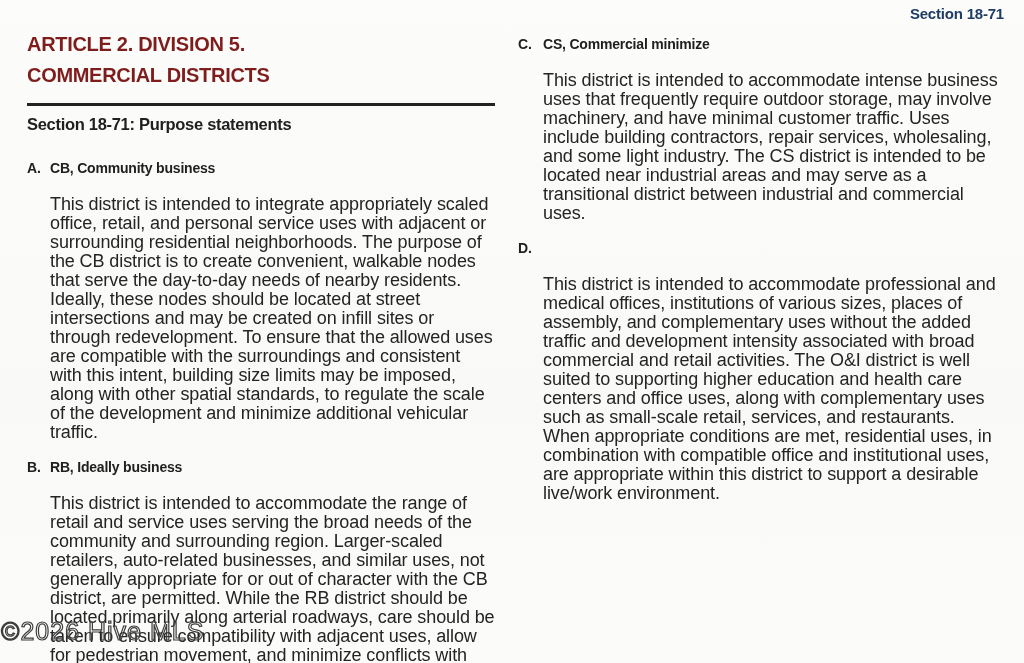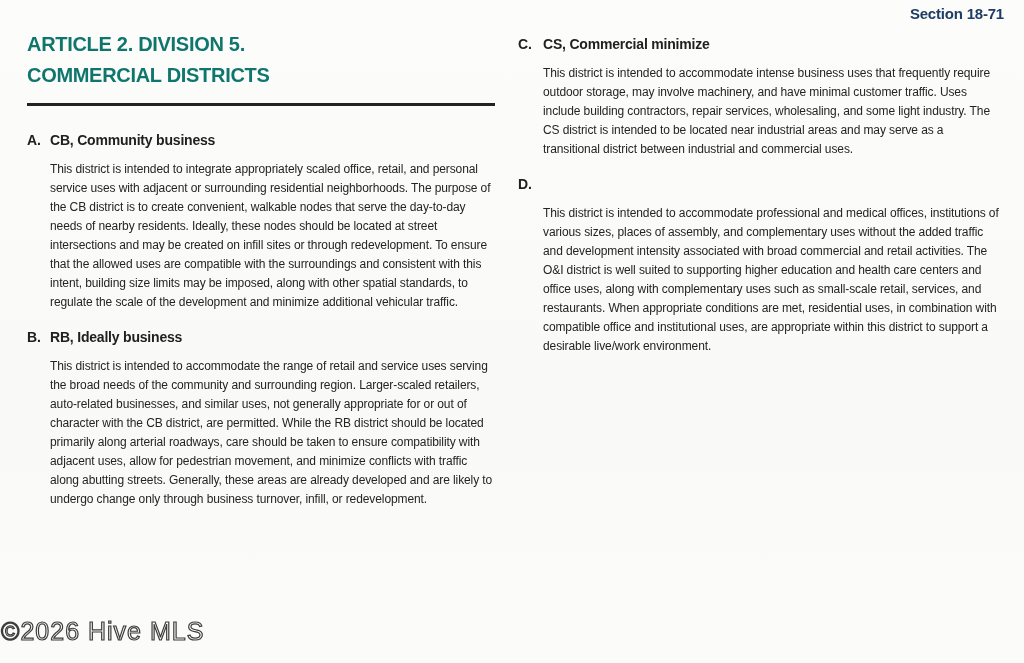--- a/index.html
+++ b/index.html
@@ -24,7 +24,7 @@
 
   .article-title{
     font-size:20px; font-weight:bold; letter-spacing:-0.3px; line-height:22px;
-    color:#0f766e;
+    color:#7f1d1d;
   }
   .article-title.line2{ margin-top:9px; }
 

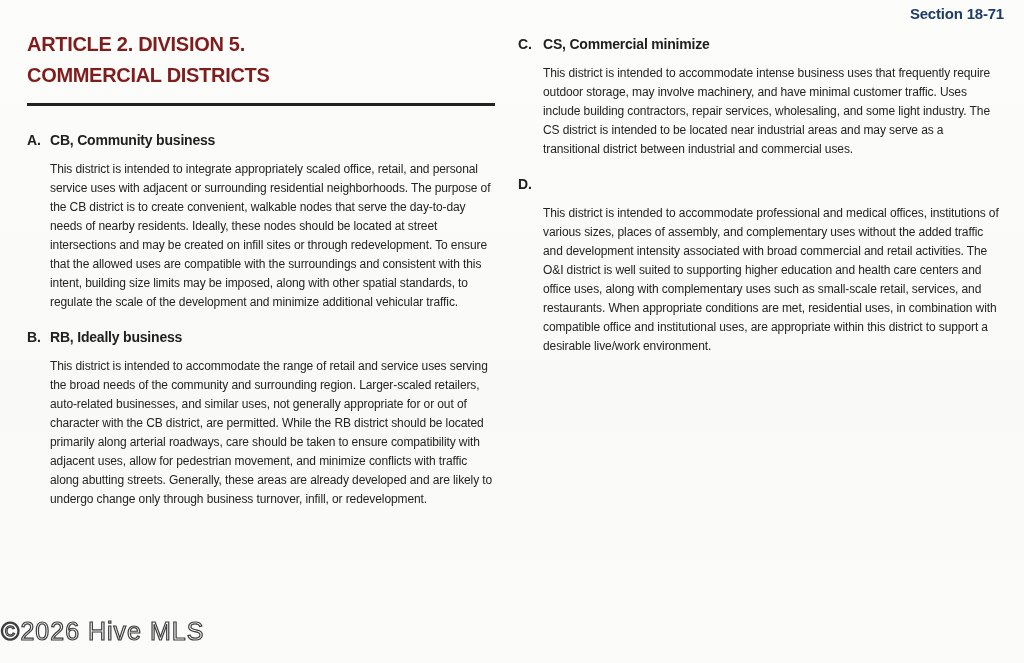--- a/index.html
+++ b/index.html
@@ -49,7 +49,7 @@
   .right-col .section-heading .letter{ width:25px; flex:none; }
 
   .section-body{
-    margin-top:12px; font-size:12px; line-height:19px; color:#242424;
+    margin-top:19px; font-size:18px; line-height:19px; color:#242424;
   }
   .left-col .section-body{ margin-left:23px; width:445px; }
   .right-col .section-body{ margin-left:25px; width:460px; }

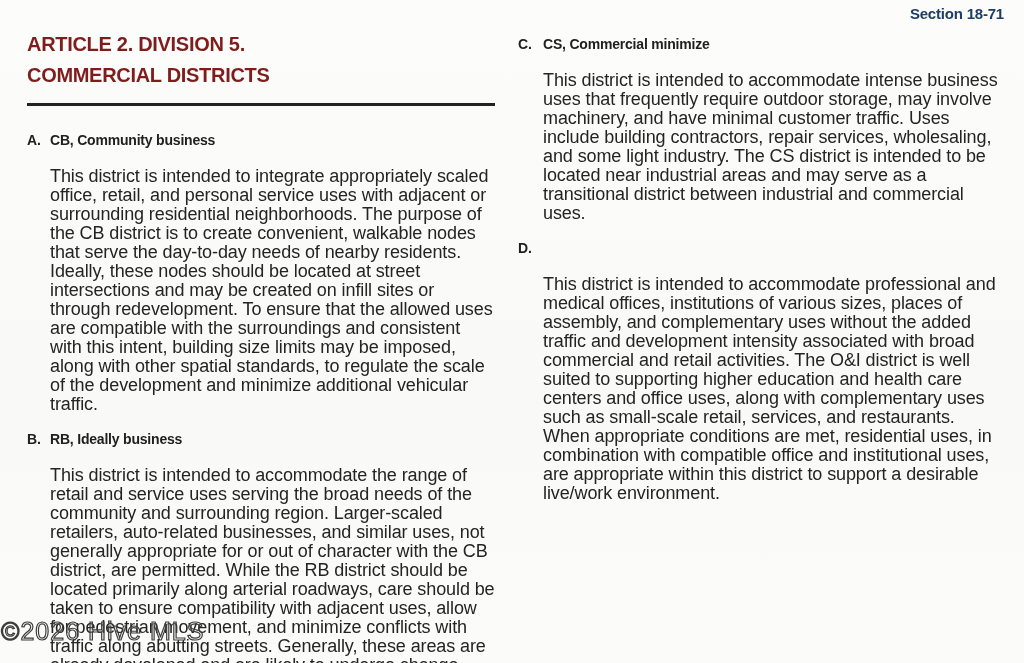--- a/index.html
+++ b/index.html
@@ -72,6 +72,7 @@
   <div class="article-title line1">ARTICLE 2. DIVISION 5.</div>
   <div class="article-title line2">COMMERCIAL DISTRICTS</div>
   <hr class="title-rule">
+  <div class="purpose-heading">Section 18-71: Purpose statements</div>
 
   <div class="section">
     <div class="section-heading">

